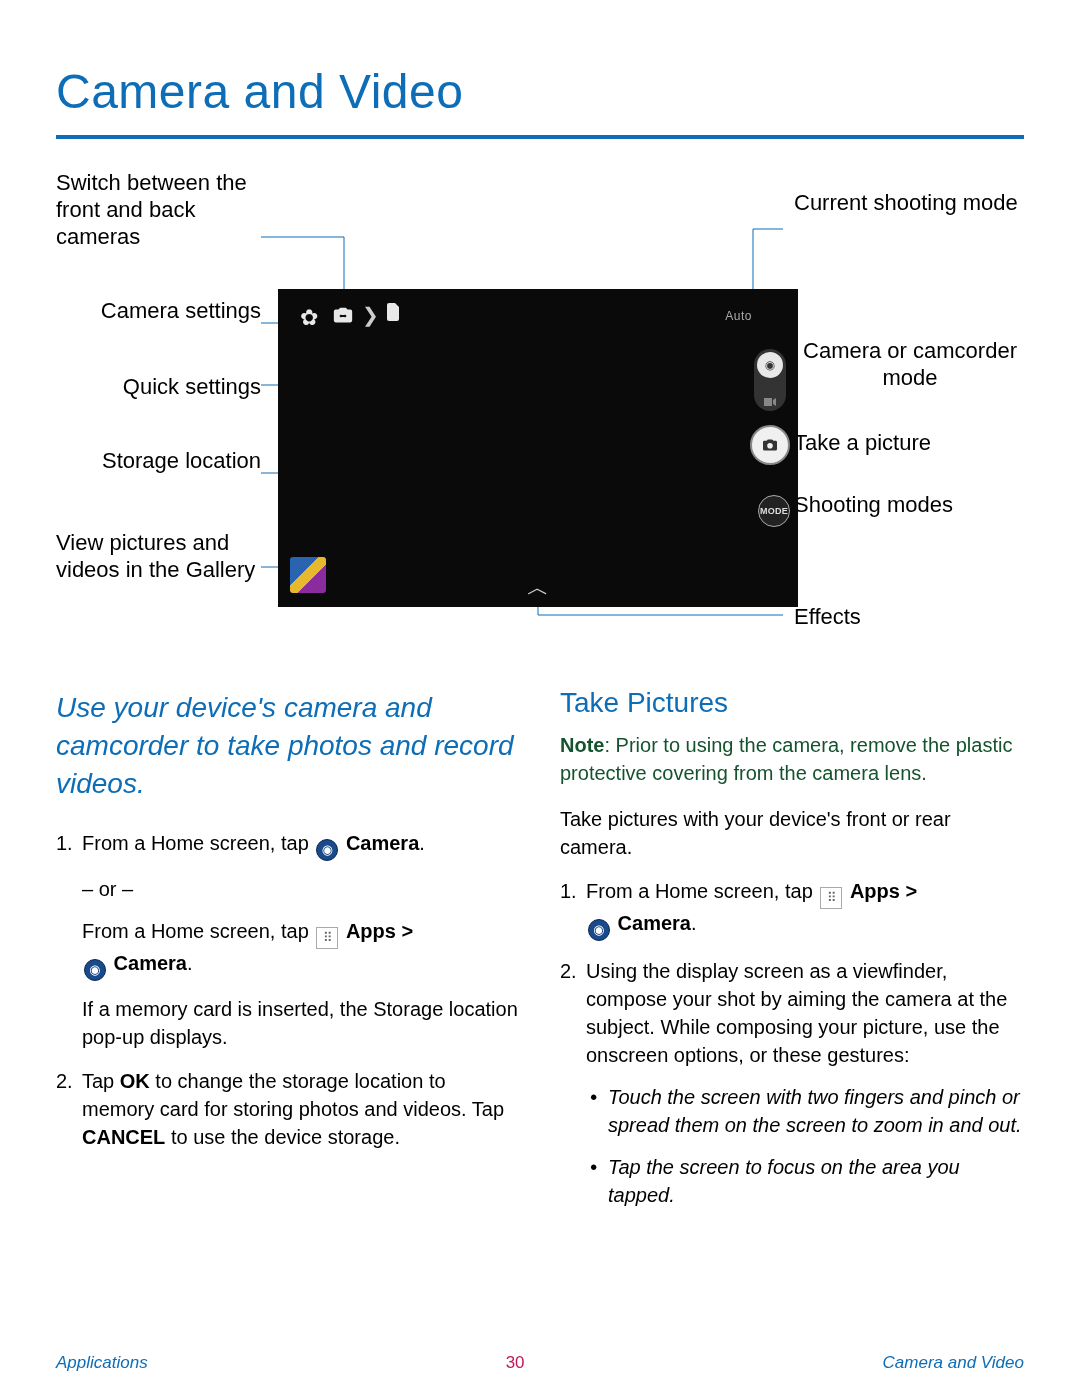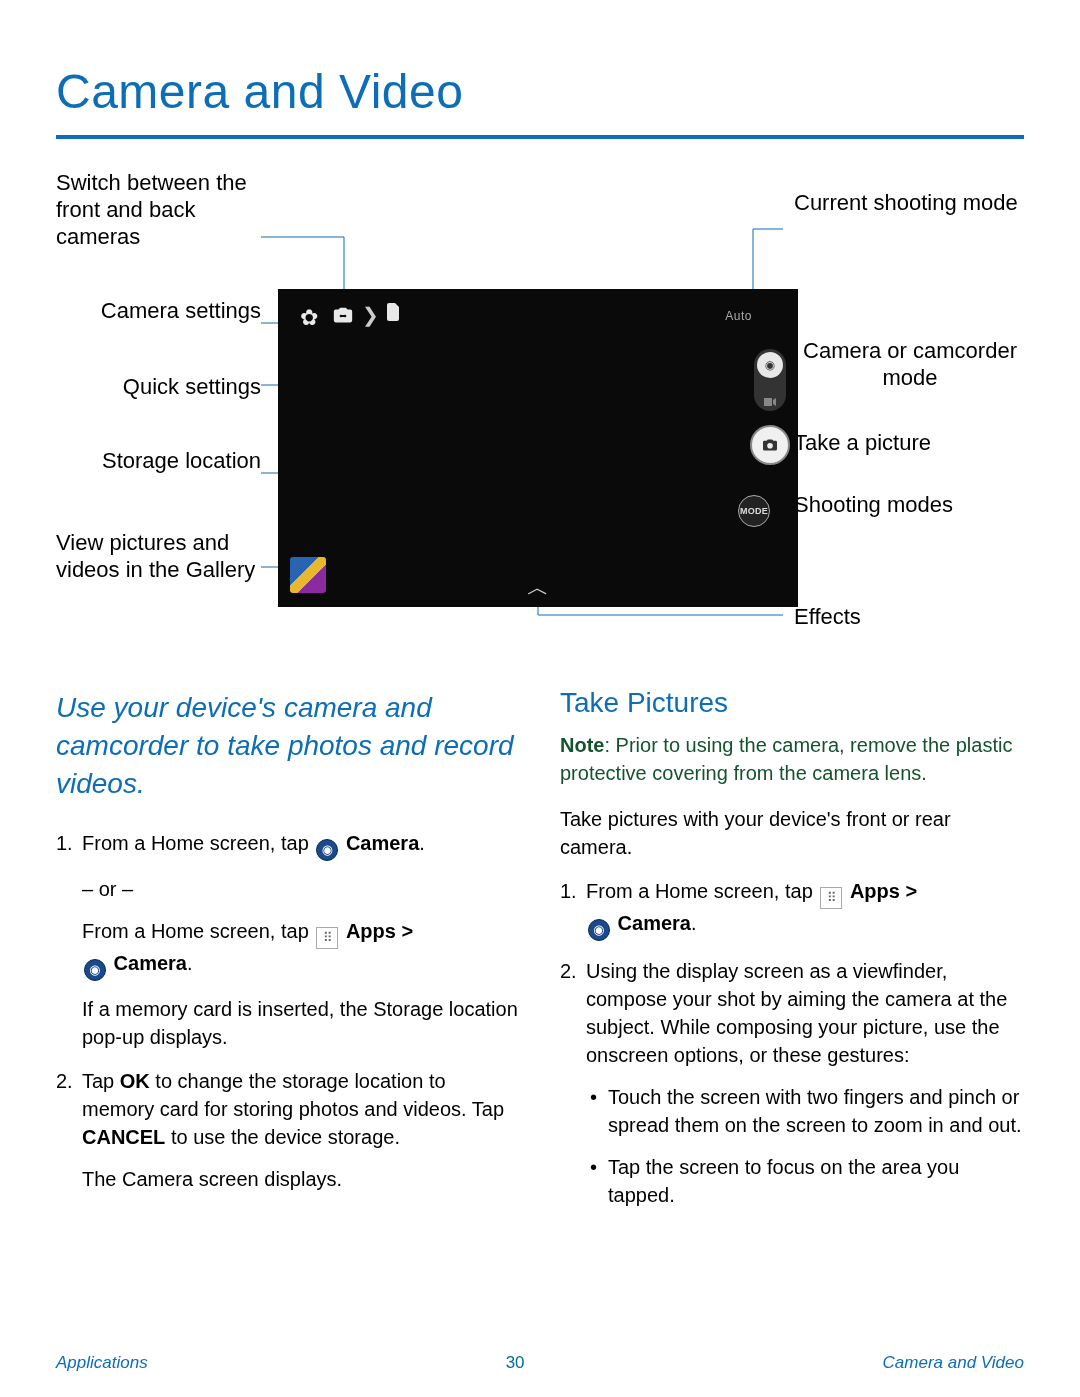--- a/index.html
+++ b/index.html
@@ -25,7 +25,7 @@
   .mode-toggle .vid { position: absolute; left: 10px; bottom: 8px; width: 12px; height: 10px; }
   .shutter { position: absolute; right: 8px; top: 136px; width: 40px; height: 40px; background: #f0f0f0; border: 2px solid #888; border-radius: 50%; display:flex; align-items:center; justify-content:center; }
   .shutter svg { width:18px; height:14px; }
-  .mode-btn { position: absolute; right: 28px; top: 206px; width: 32px; height: 32px; background: #222; border: 1px solid #aaa; border-radius: 50%; display:flex; align-items:center; justify-content:center; color:#ddd; font-size:9px; font-weight:bold; letter-spacing:0.3px;}
+  .mode-btn { position: absolute; right: 8px; top: 206px; width: 32px; height: 32px; background: #222; border: 1px solid #aaa; border-radius: 50%; display:flex; align-items:center; justify-content:center; color:#ddd; font-size:9px; font-weight:bold; letter-spacing:0.3px;}
   .gallery-thumb { position: absolute; left: 12px; bottom: 14px; width: 36px; height: 36px; background: linear-gradient(135deg,#2a64b0 40%,#e8b82c 40%,#e8b82c 60%, #8a2c9e 60%); border-radius: 3px; }
   .effects-chevron { position: absolute; left: 50%; bottom: 4px; transform: translateX(-50%); color:#ccc; font-size: 22px; }
 

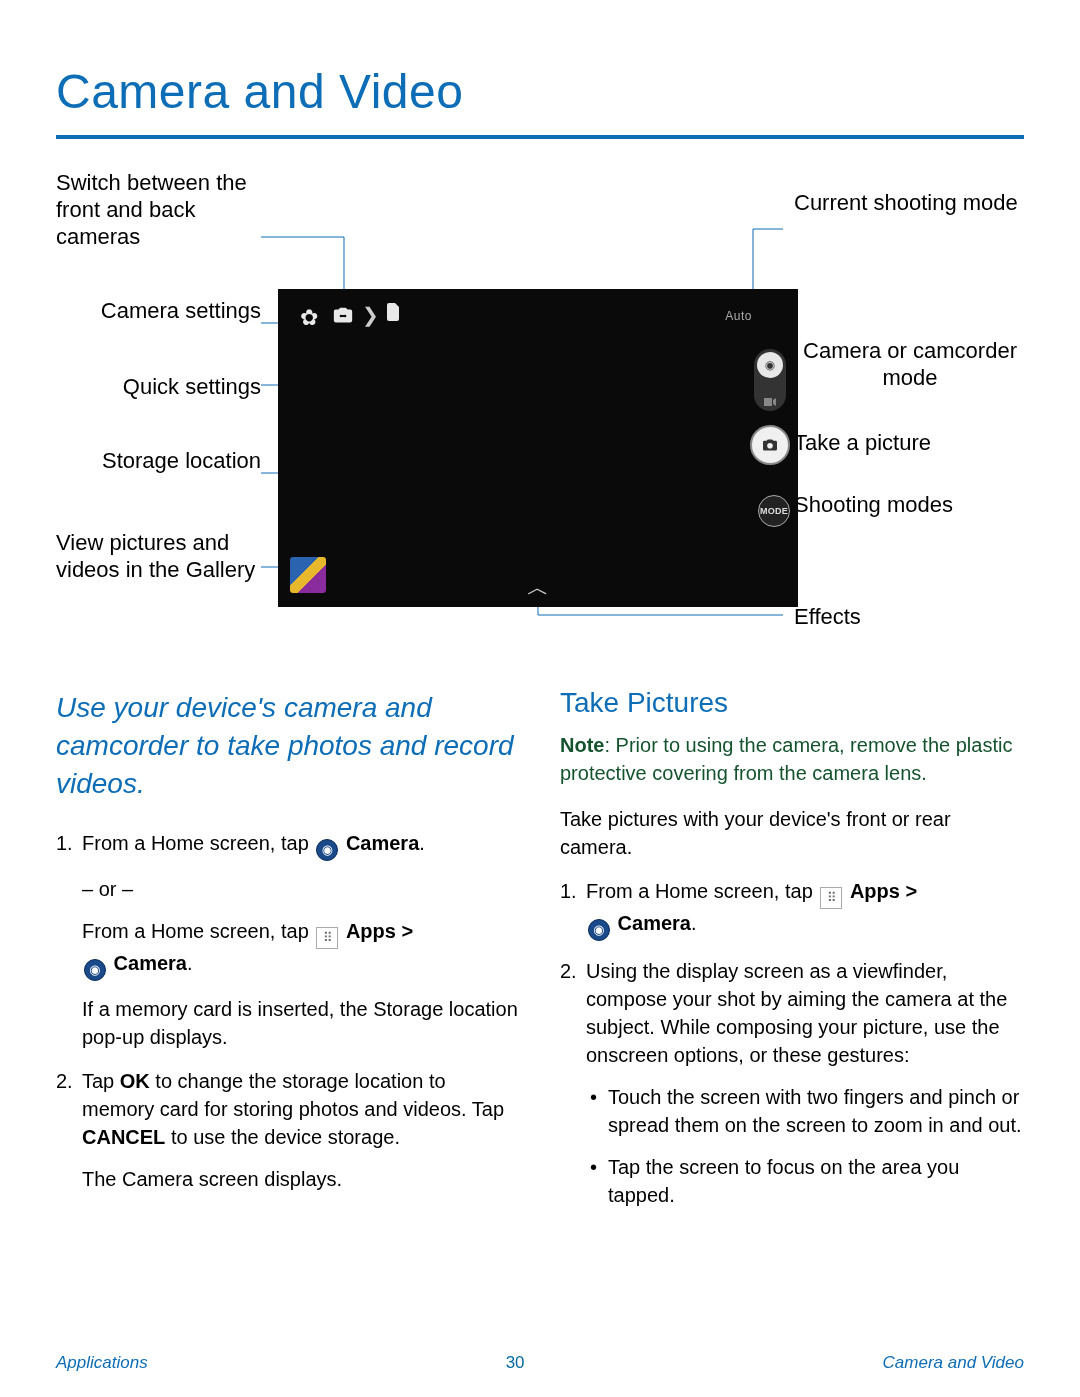--- a/index.html
+++ b/index.html
@@ -39,7 +39,7 @@
   ol.numbered > li > .c { flex: 1; }
   .sub { margin-top: 14px; }
   ul.bullets { list-style: none; padding-left: 0; }
-  ul.bullets > li { position: relative; padding-left: 22px; margin-bottom: 14px; }
+  ul.bullets > li { position: relative; padding-left: 22px; margin-bottom: 14px; font-style: italic; }
   ul.bullets > li::before { content: "•"; position: absolute; left: 4px; }
   .section-head { font-size: 28px; color: #0d6db6; margin-bottom: 14px; font-weight: 400; }
   .note { color: #14532d; margin-bottom: 18px; font-size: 20px; line-height: 28px; }

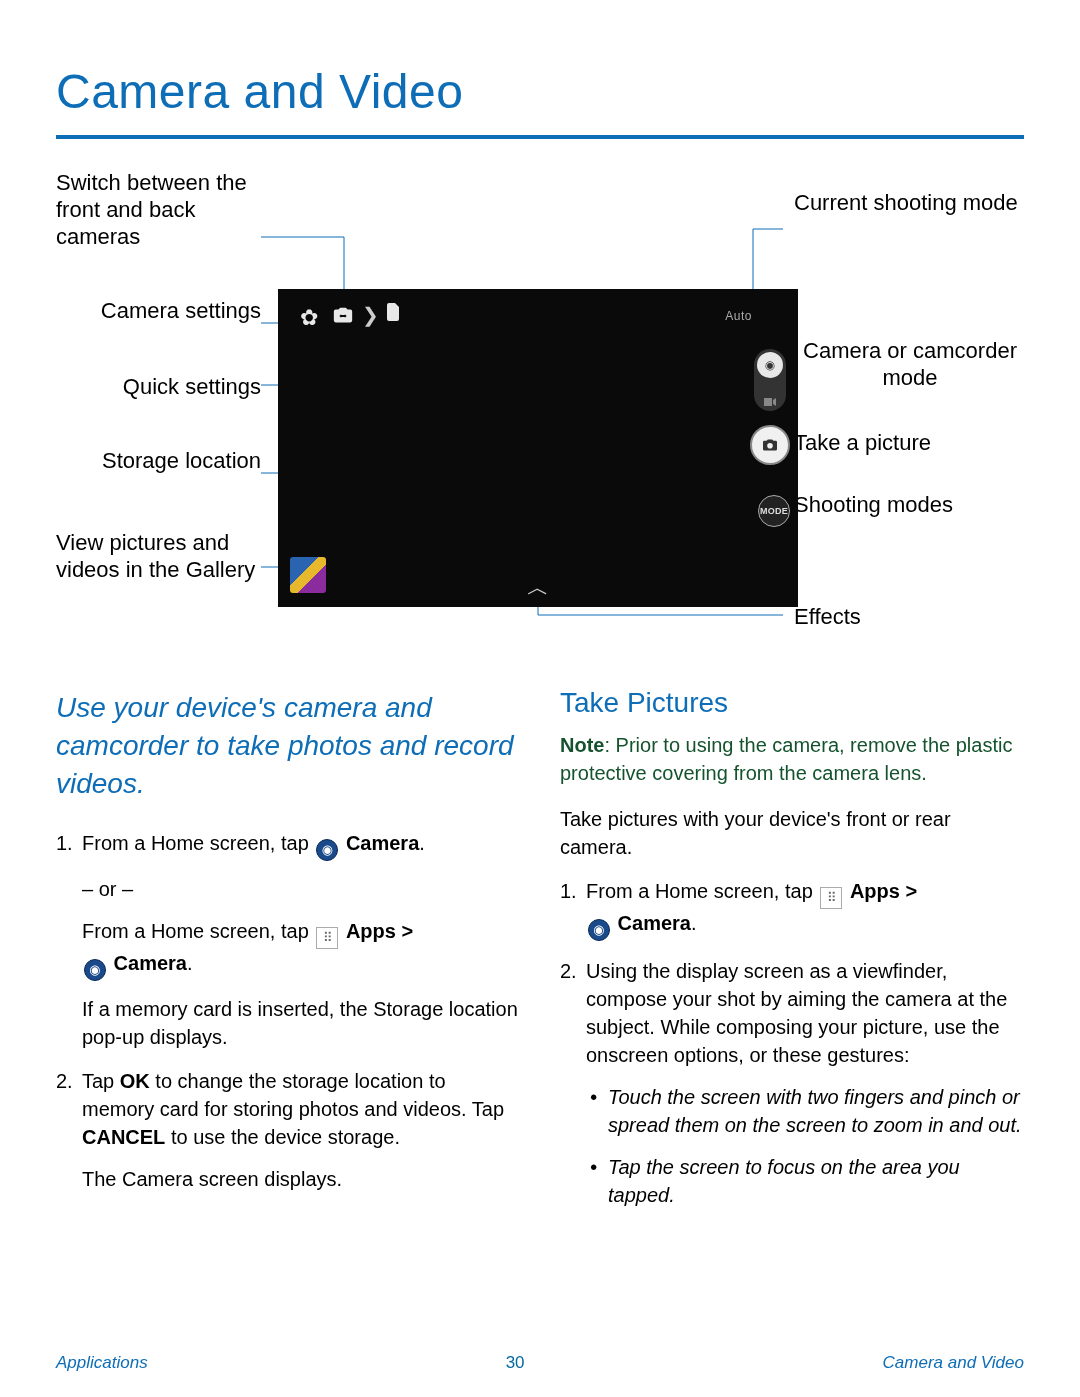--- a/index.html
+++ b/index.html
@@ -147,7 +147,6 @@
           <span class="n">2.</span>
           <div class="c">
             <span>Tap </span><strong>OK</strong><span> to change the storage location to memory card for storing photos and videos. Tap </span><strong>CANCEL</strong><span> to use the device storage.</span>
-            <div class="sub">The Camera screen displays.</div>
           </div>
         </li>
       </ol>

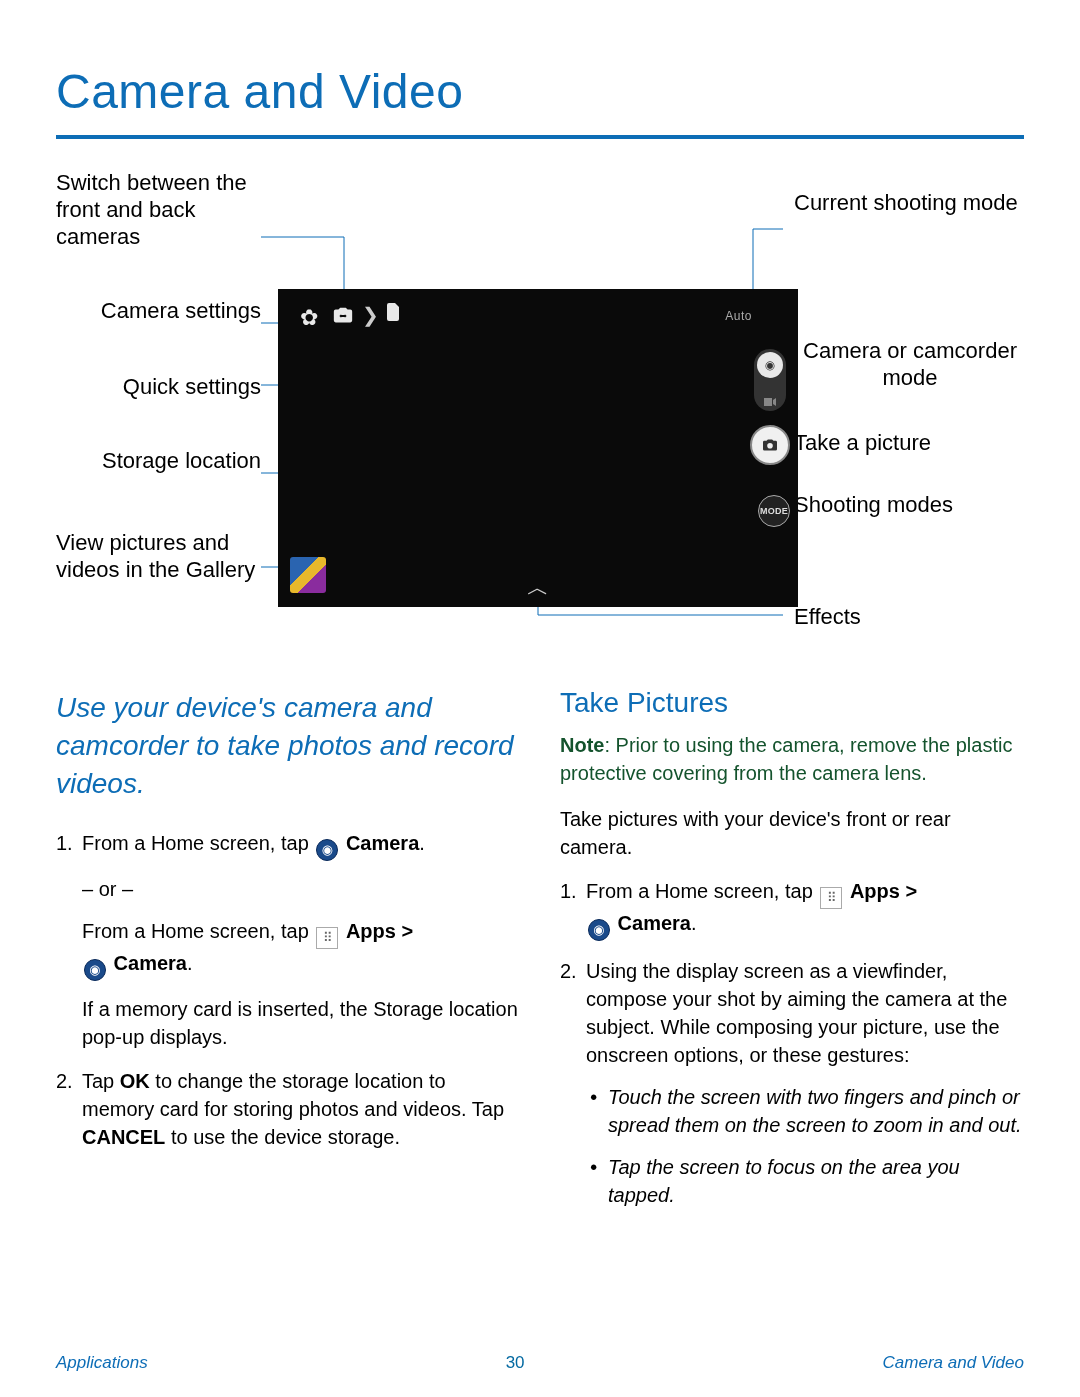--- a/index.html
+++ b/index.html
@@ -50,7 +50,7 @@
   strong { font-weight: bold; }
 
   .footer { position: absolute; bottom: 24px; left: 0; right: 0; padding: 0 56px; display: flex; justify-content: space-between; font-size: 17px; font-style: italic; color: #0d6db6; }
-  .footer .center { font-style: normal; color: #0369a1; }
+  .footer .center { font-style: normal; color: #be185d; }
 </style>
 </head>
 <body>

